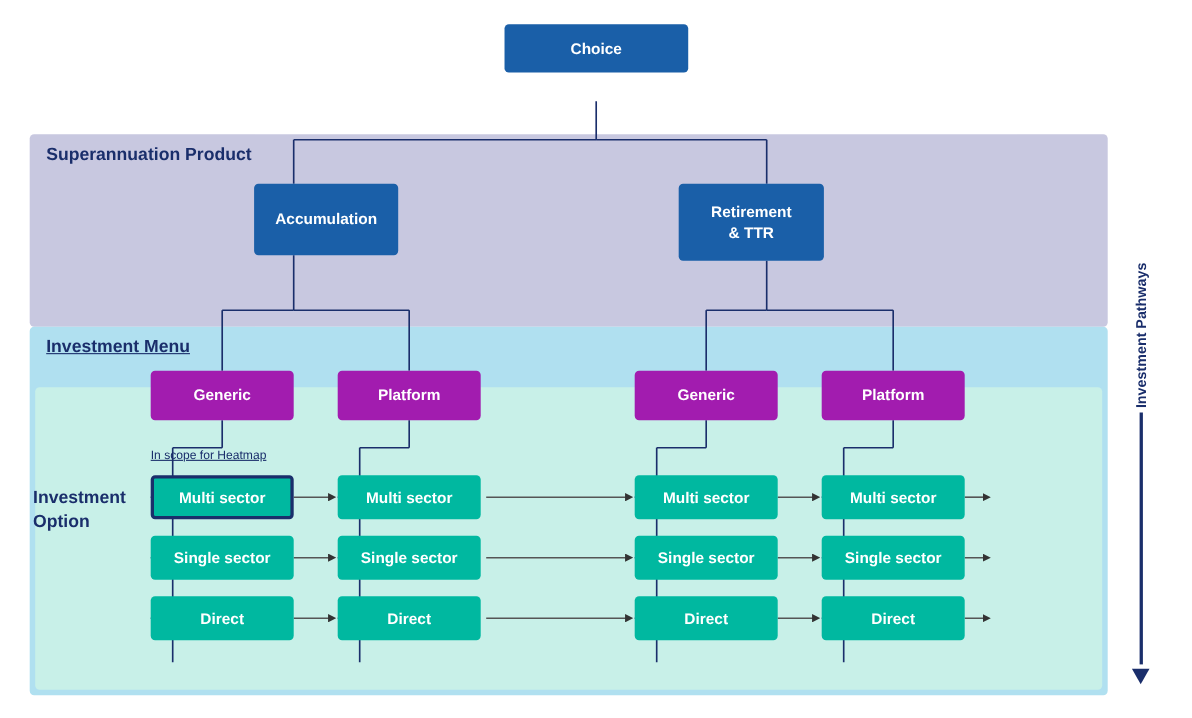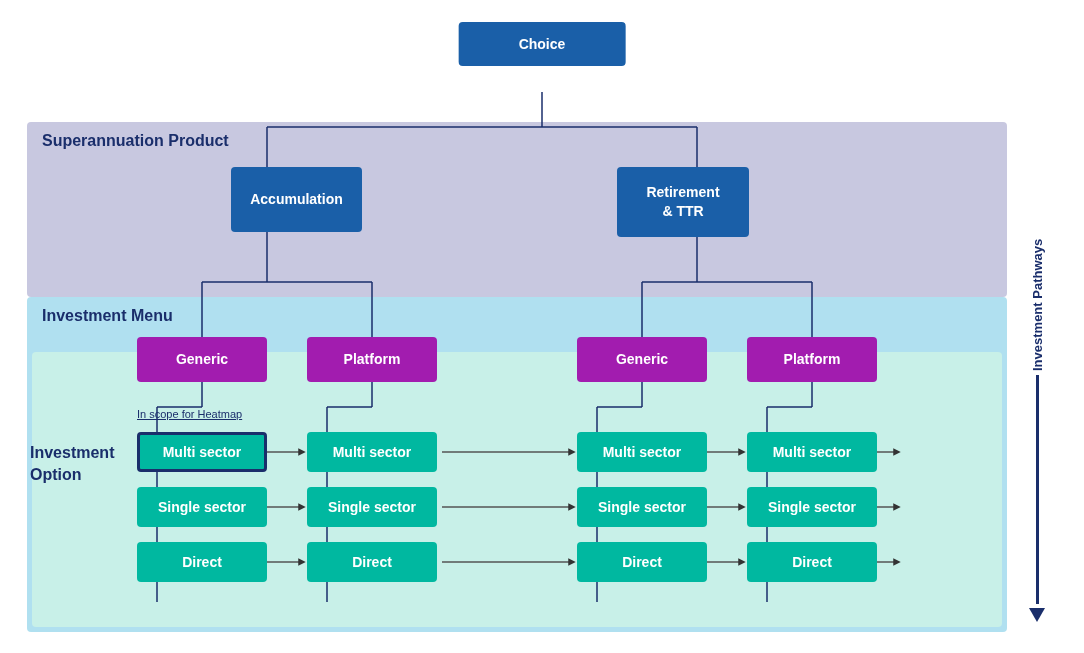--- a/index.html
+++ b/index.html
@@ -73,7 +73,7 @@
       z-index: 5;
     }
     .label-super { top: 120px; left: 25px; }
-    .label-investment-menu { top: 295px; left: 25px; }
+    .label-investment-menu { top: 295px; left: 25px; text-decoration: underline; }
     .label-investment-option {
       top: 430px;
       left: 13px;

